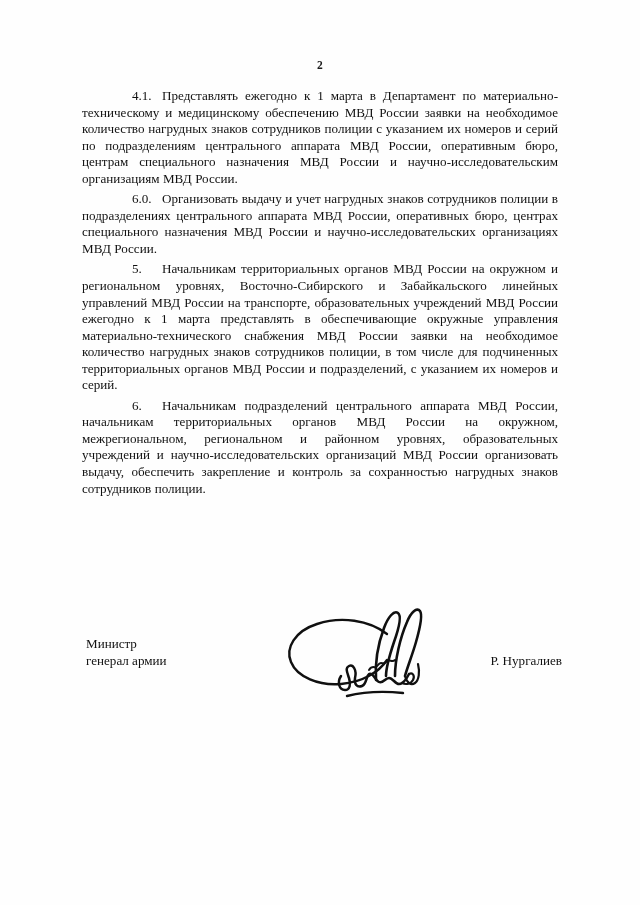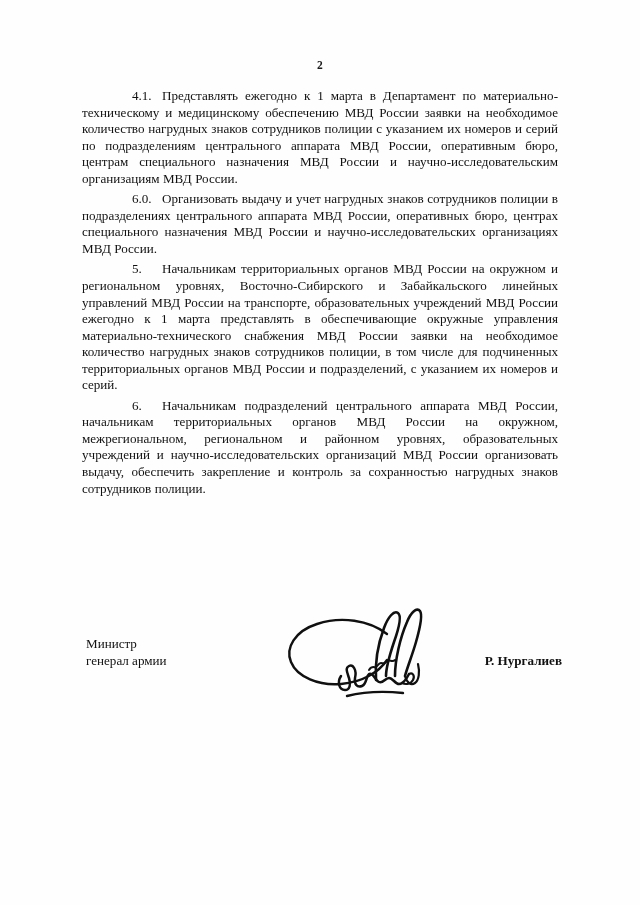--- a/index.html
+++ b/index.html
@@ -90,7 +90,6 @@
     line-height: 16.8px;
     white-space: nowrap;
     color: #111111;
-    font-weight: bold;
   }
 
   .sig-mark {

